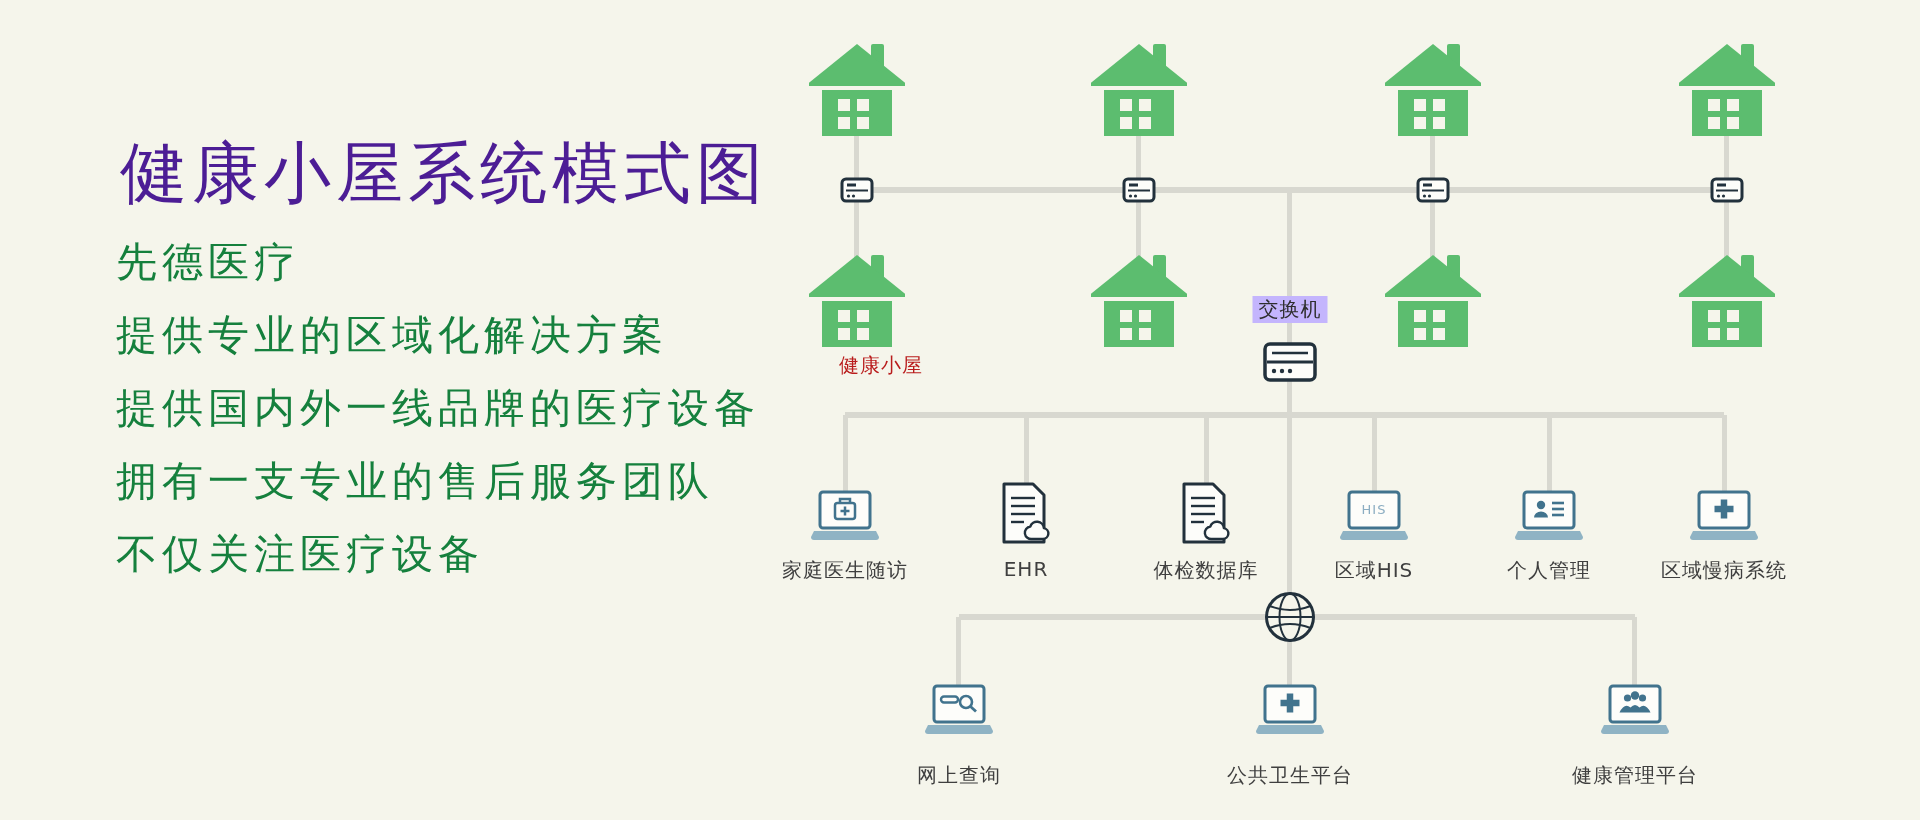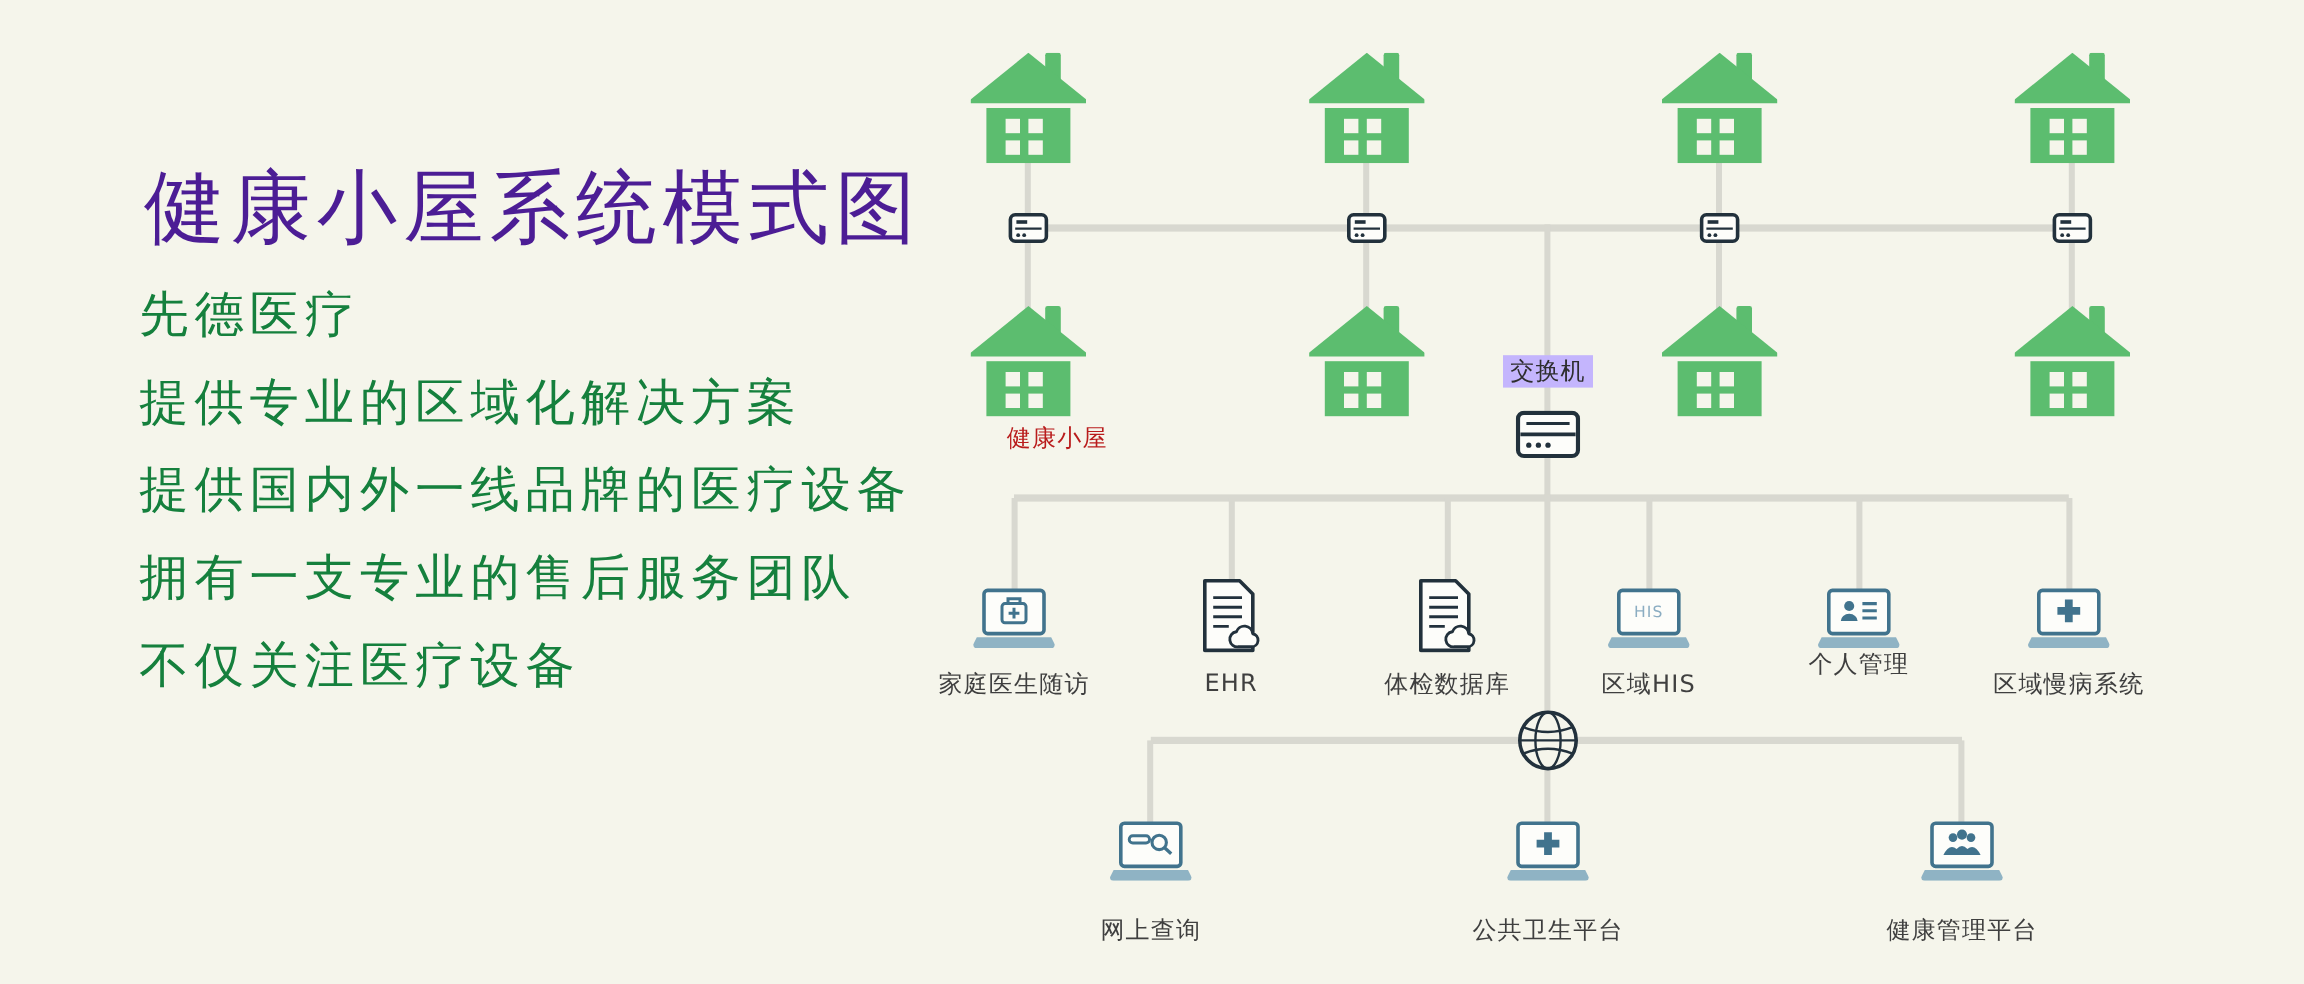--- a/index.html
+++ b/index.html
@@ -240,7 +240,7 @@
   <div class="nlabel" style="left:1026px;top:557px">EHR</div>
   <div class="nlabel" style="left:1206px;top:557px">体检数据库</div>
   <div class="nlabel" style="left:1374px;top:557px">区域HIS</div>
-  <div class="nlabel" style="left:1549px;top:540px">个人管理</div>
+  <div class="nlabel" style="left:1549px;top:557px">个人管理</div>
   <div class="nlabel" style="left:1724px;top:557px">区域慢病系统</div>
 
   <div class="cnode" style="left:1290px;top:591px">

